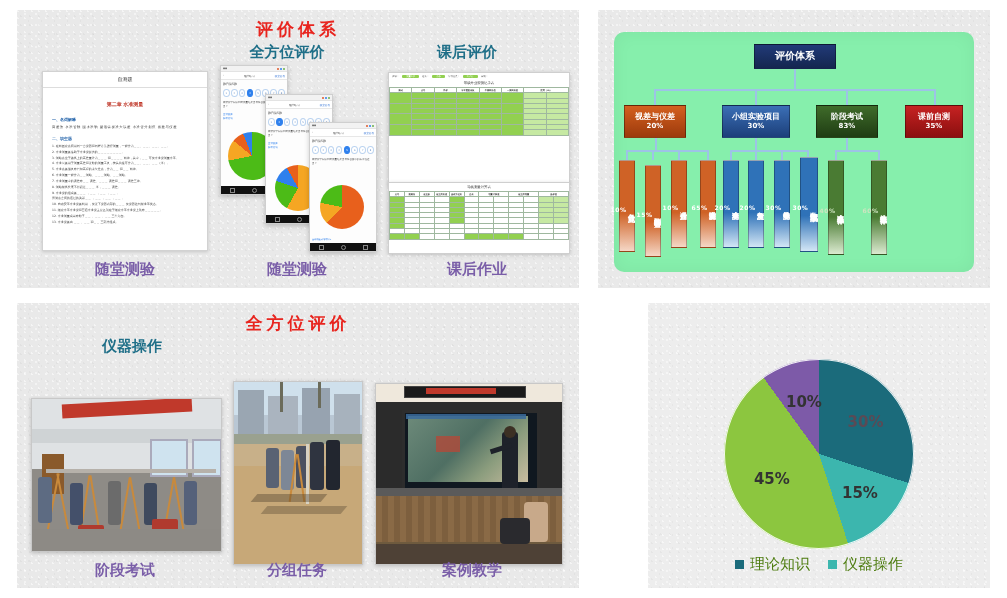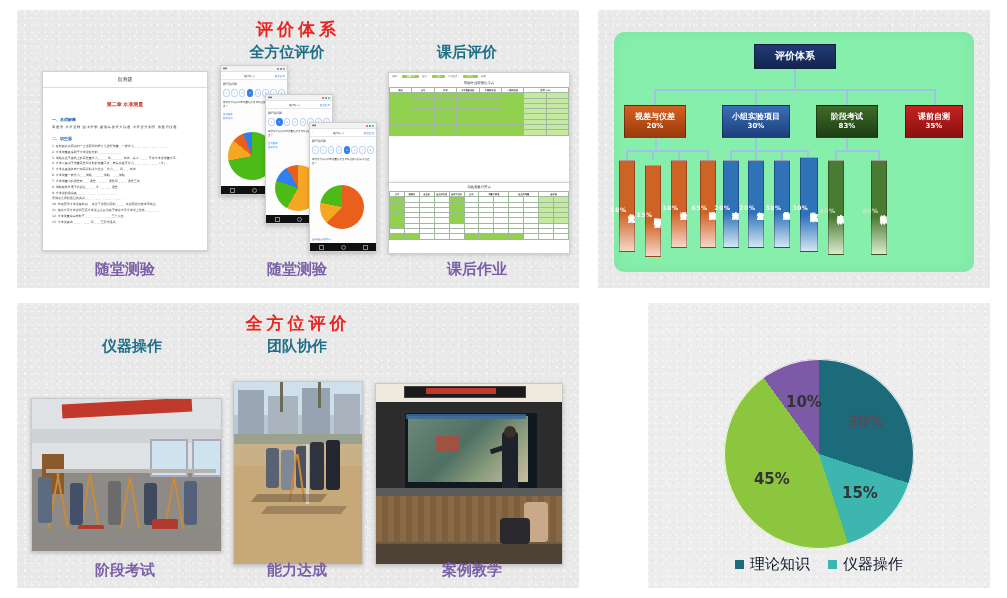--- a/index.html
+++ b/index.html
@@ -609,7 +609,6 @@
   <div class="sec-title" style="left:0;top:9px;width:100%;">全方位评价</div>
 
   <div class="sub-head" style="left:30px;top:34px;width:170px;">仪器操作</div>
-  <div class="sub-head" style="left:200px;top:34px;width:160px;">团队协作</div>
 
   <div class="photo" style="left:14px;top:95px;width:189px;height:152px;">
     <div class="ph-sky" style="background:linear-gradient(180deg,#dfe2e4 0 46%,#8e8b86 46% 100%);"></div>

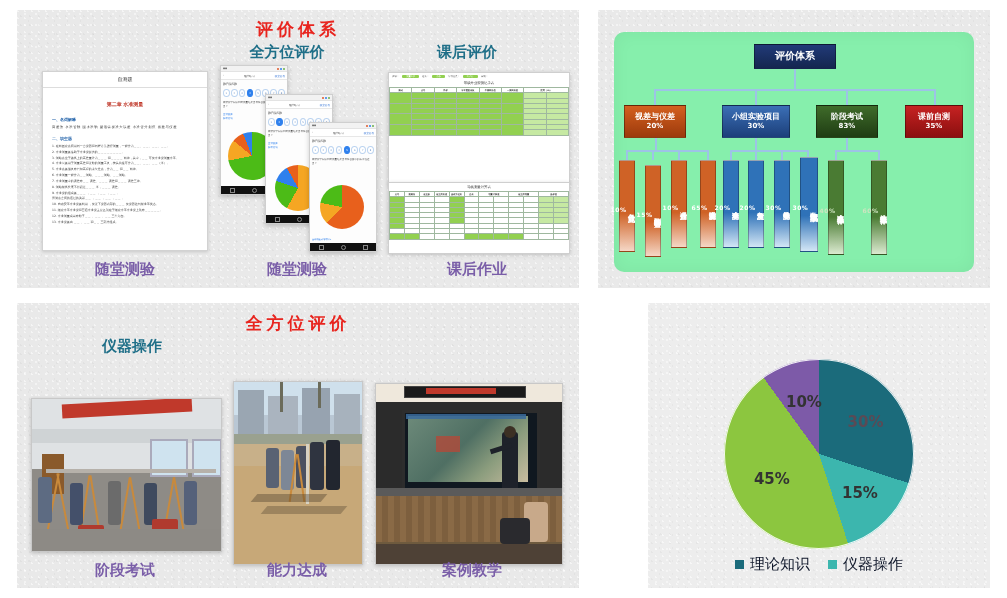--- a/index.html
+++ b/index.html
@@ -676,7 +676,7 @@
   </div>
 
   <div class="bot-label" style="left:20px;top:258px;width:176px;">阶段考试</div>
-  <div class="bot-label" style="left:200px;top:258px;width:160px;">能力达成</div>
+  <div class="bot-label" style="left:200px;top:258px;width:160px;">分组任务</div>
   <div class="bot-label" style="left:375px;top:258px;width:160px;">案例教学</div>
 </div>
 

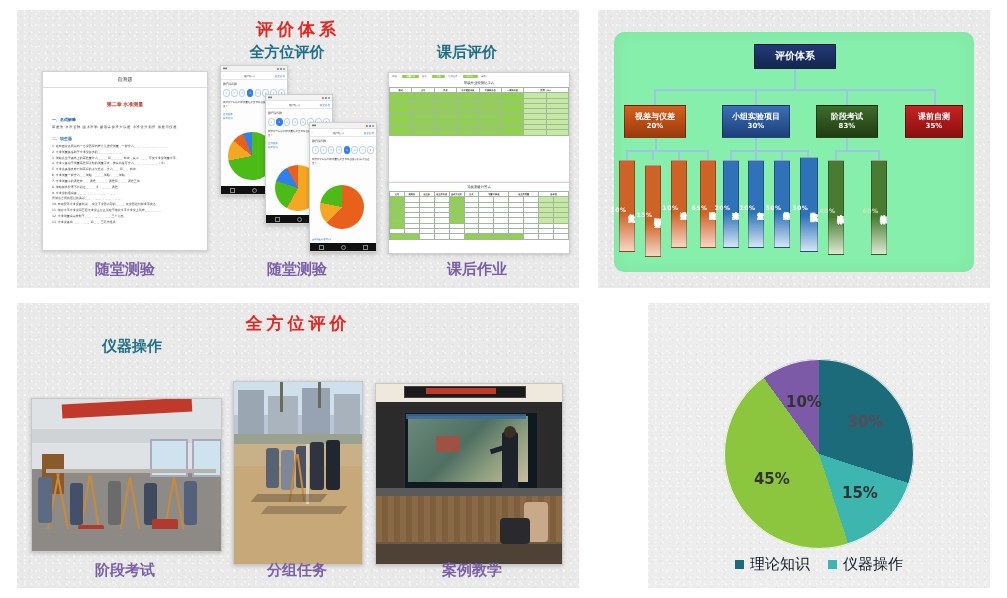--- a/index.html
+++ b/index.html
@@ -104,7 +104,7 @@
   .legend{position:absolute;left:0;right:0;bottom:14px;
     display:flex;flex-direction:column;align-items:center;gap:5px;}
   .lg-row{display:flex;gap:18px;}
-  .lg-item{display:flex;align-items:center;gap:6px;font-size:15px;color:#0f172a;
+  .lg-item{display:flex;align-items:center;gap:6px;font-size:15px;color:#4d7c0f;
     font-family:"DejaVu Serif","Liberation Serif",serif;}
   .lg-sw{width:9px;height:9px;}
 </style>

